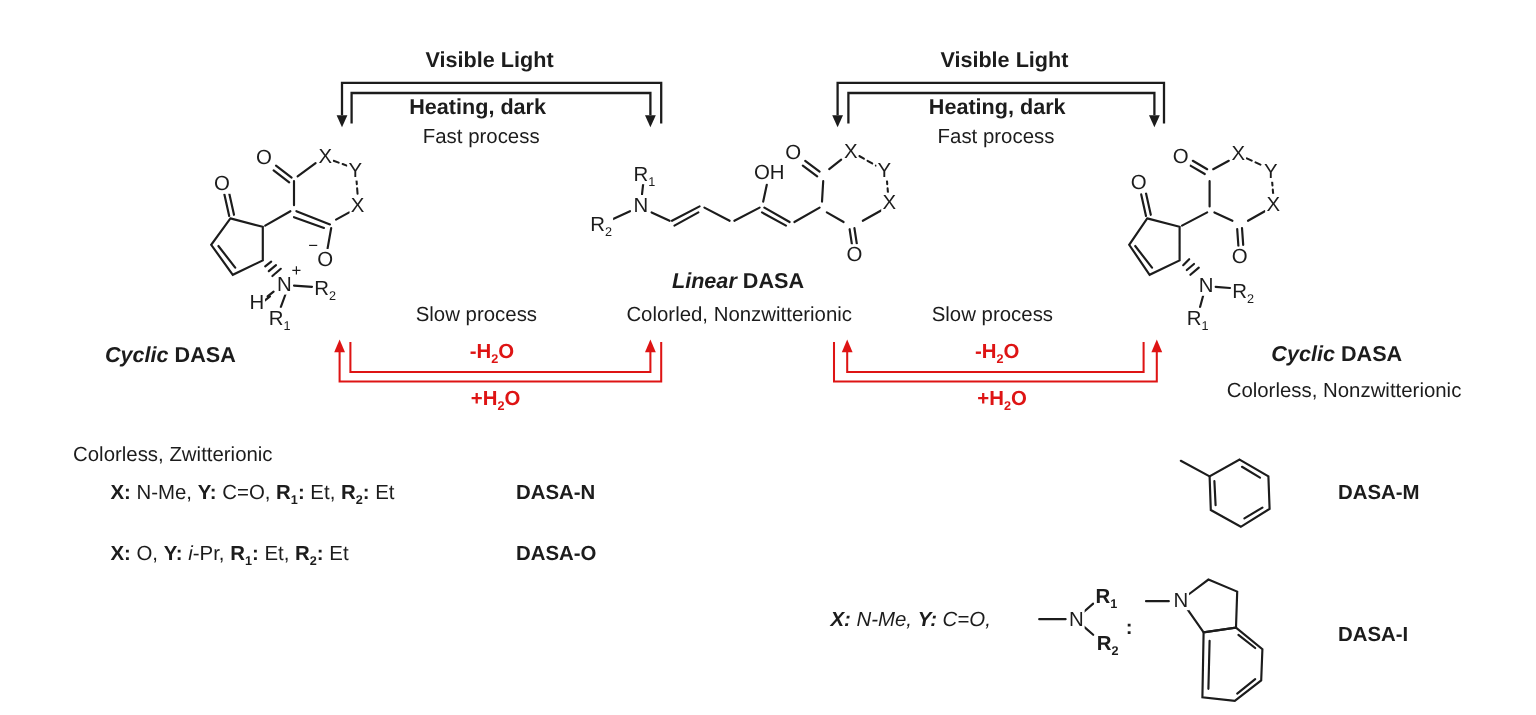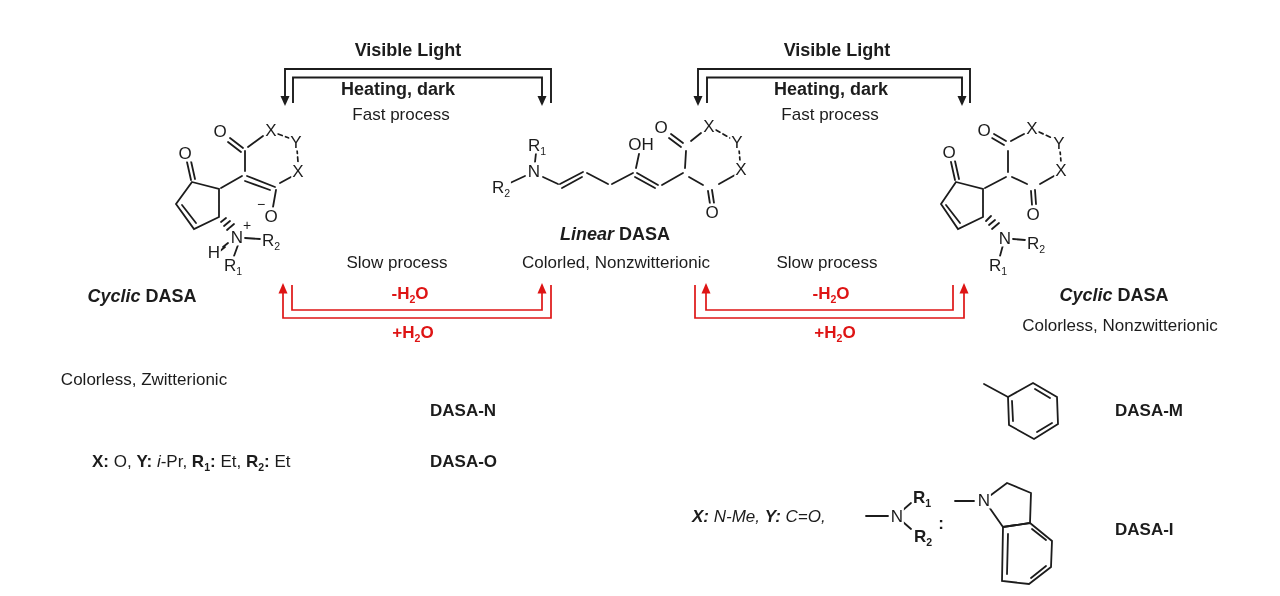--- a/index.html
+++ b/index.html
@@ -170,6 +170,7 @@
       <div class="lbl atom" style="left: 1005px; top: 238px; font-size: 17px;"><span>N</span></div>
       <div class="lbl atom" style="left: 1036px; top: 243px; font-size: 17px;"><span>R</span><sub>2</sub></div>
       <div class="lbl atom" style="left: 998px; top: 265px; font-size: 17px;"><span>R</span><sub>1</sub></div>
+      <div class="lbl left" style="left: 92px; top: 410px; font-size: 17px;"><span class="b">X:</span><span> N-Me, </span><span class="b">Y:</span><span> C=O, </span><span class="b">R</span><sub class="b">1</sub><span class="b">:</span><span> Et, </span><span class="b">R</span><sub class="b">2</sub><span class="b">:</span><span> Et</span></div>
       <div class="lbl left" style="left: 430px; top: 410px; font-size: 17px; text-align: center;"><span class="b">DASA-N</span></div>
       <div class="lbl left" style="left: 92px; top: 461px; font-size: 17px;"><span class="b">X:</span><span> O, </span><span class="b">Y:</span><span> </span><span class="i">i</span><span>-Pr, </span><span class="b">R</span><sub class="b">1</sub><span class="b">:</span><span> Et, </span><span class="b">R</span><sub class="b">2</sub><span class="b">:</span><span> Et</span></div>
       <div class="lbl left" style="left: 430px; top: 461px; font-size: 17px;"><span class="b">DASA-O</span></div>

